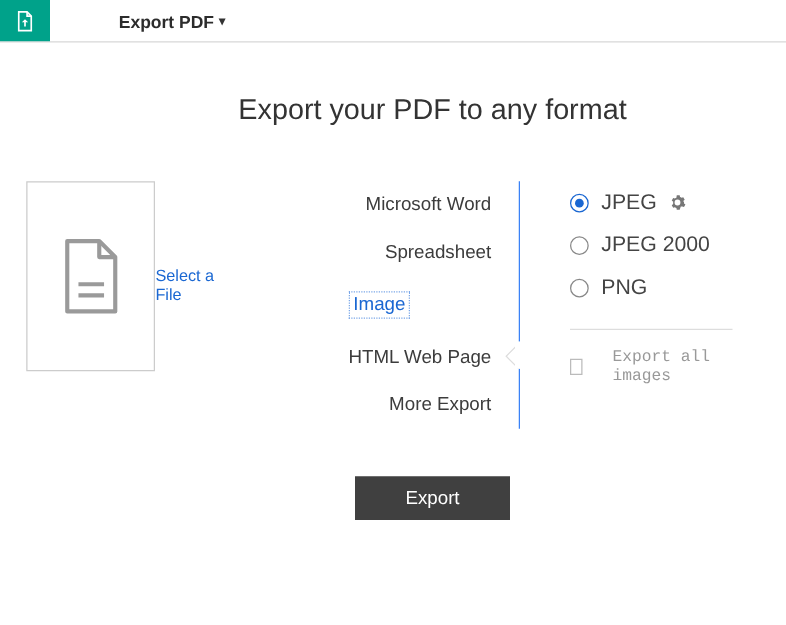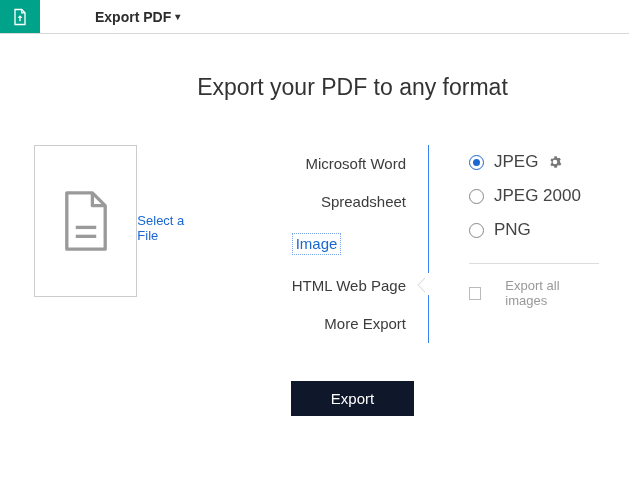--- a/index.html
+++ b/index.html
@@ -37,7 +37,7 @@
     }
     .header-caret { margin-left: 4px; font-size: 10px; color: #333; }
     .main {
-      padding: 40px 28px 20px 24px;
+      padding: 40px 28px 20px 11px;
     }
     .page-title {
       text-align: center;

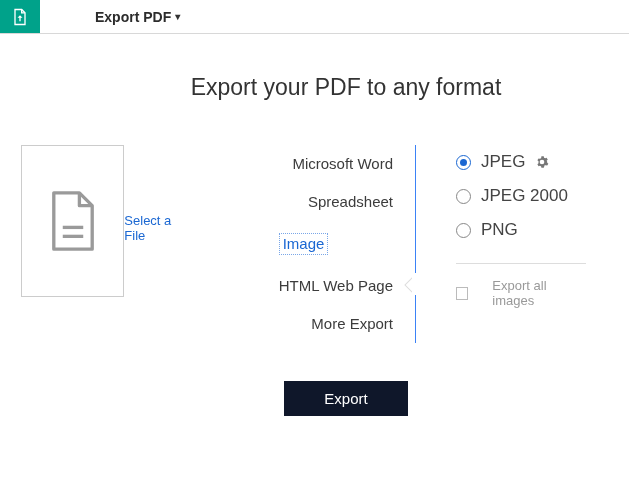--- a/index.html
+++ b/index.html
@@ -178,6 +178,7 @@
       gap: 24px;
       font-size: 13px;
       color: #999;
+      font-family: Liberation Mono, monospace;
     }
     .checkbox {
       width: 13px; height: 13px;

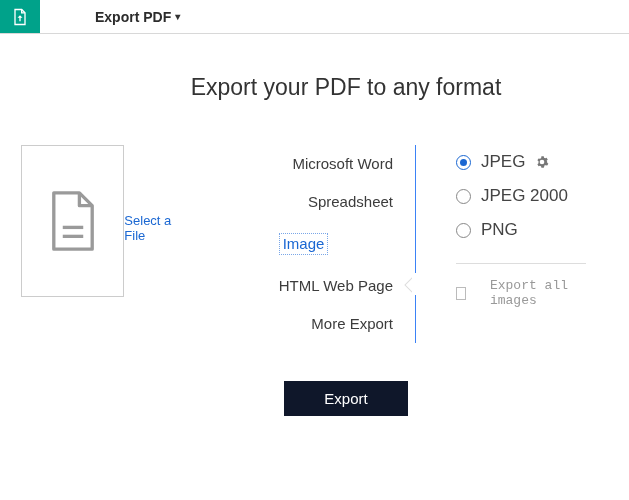--- a/index.html
+++ b/index.html
@@ -190,7 +190,7 @@
       margin-left: 80px;
     }
     .export-btn {
-      background: #0f172a;
+      background: #404040;
       color: #fff;
       border: none;
       font-size: 15px;

